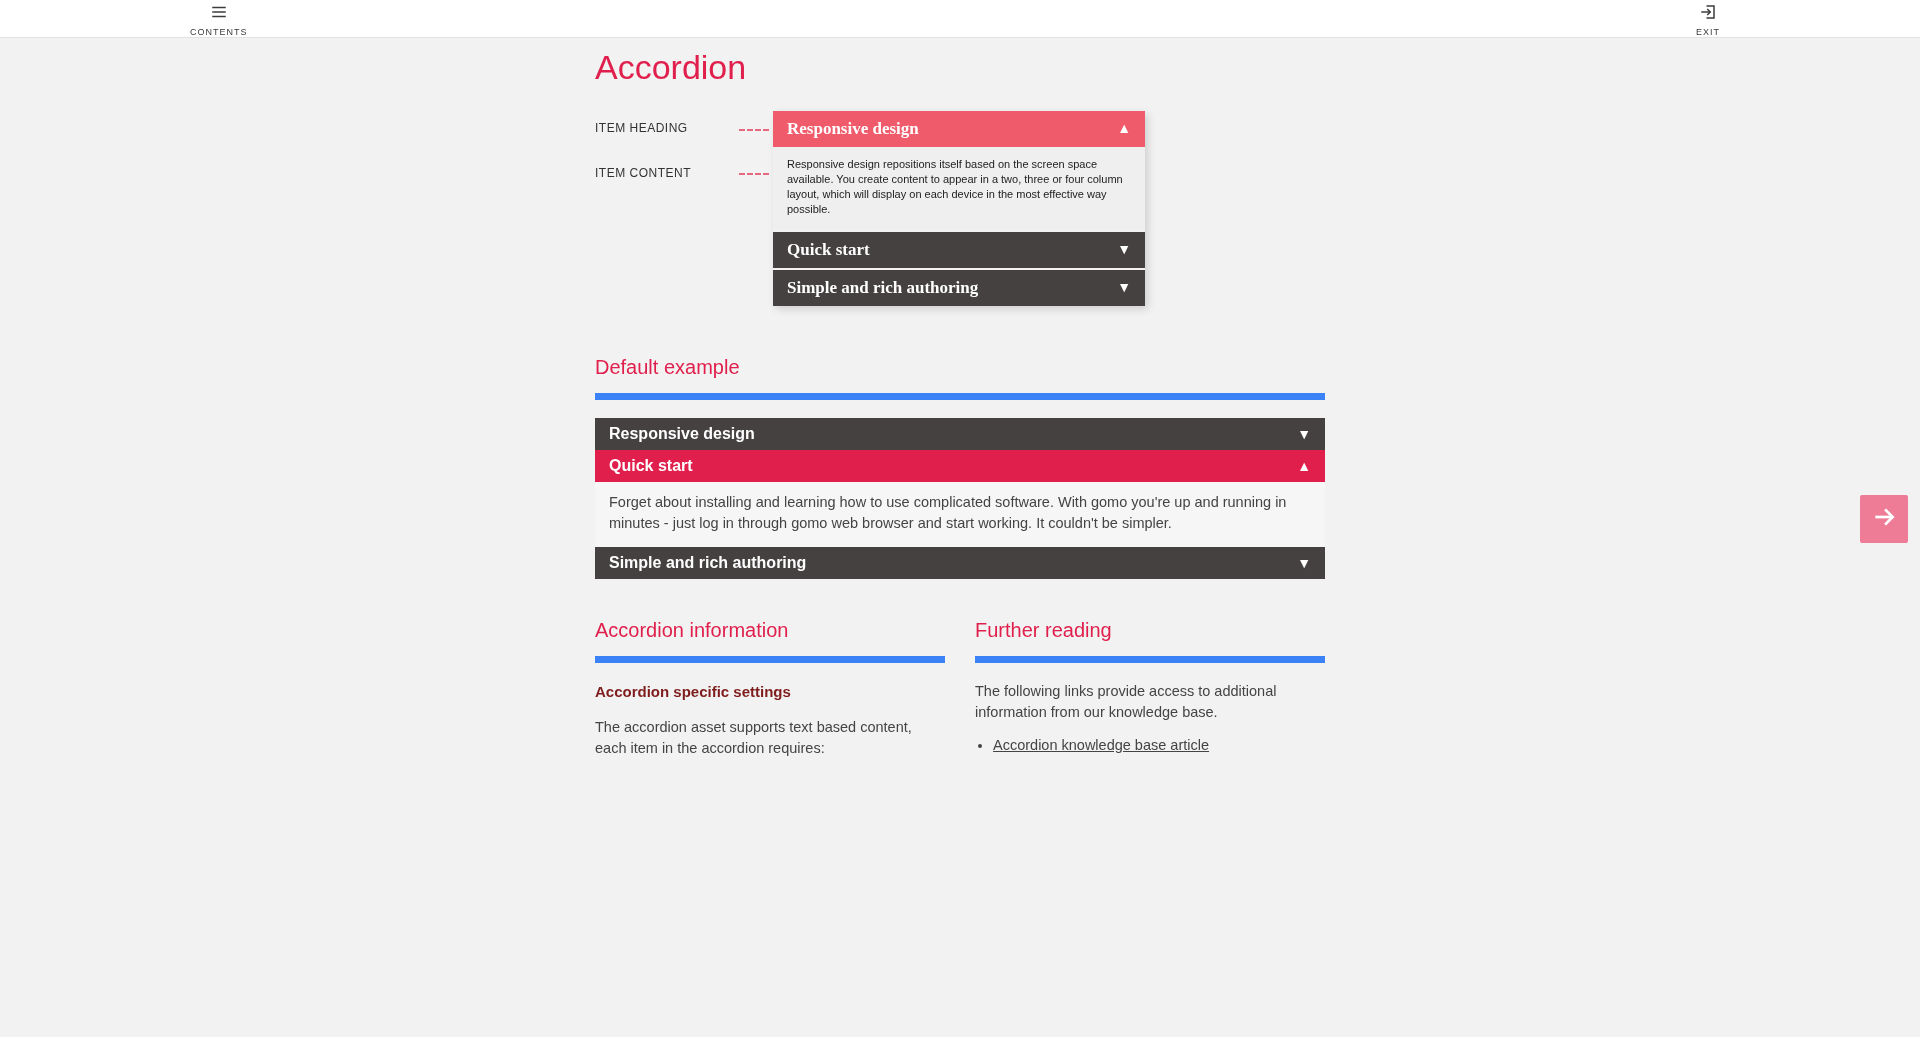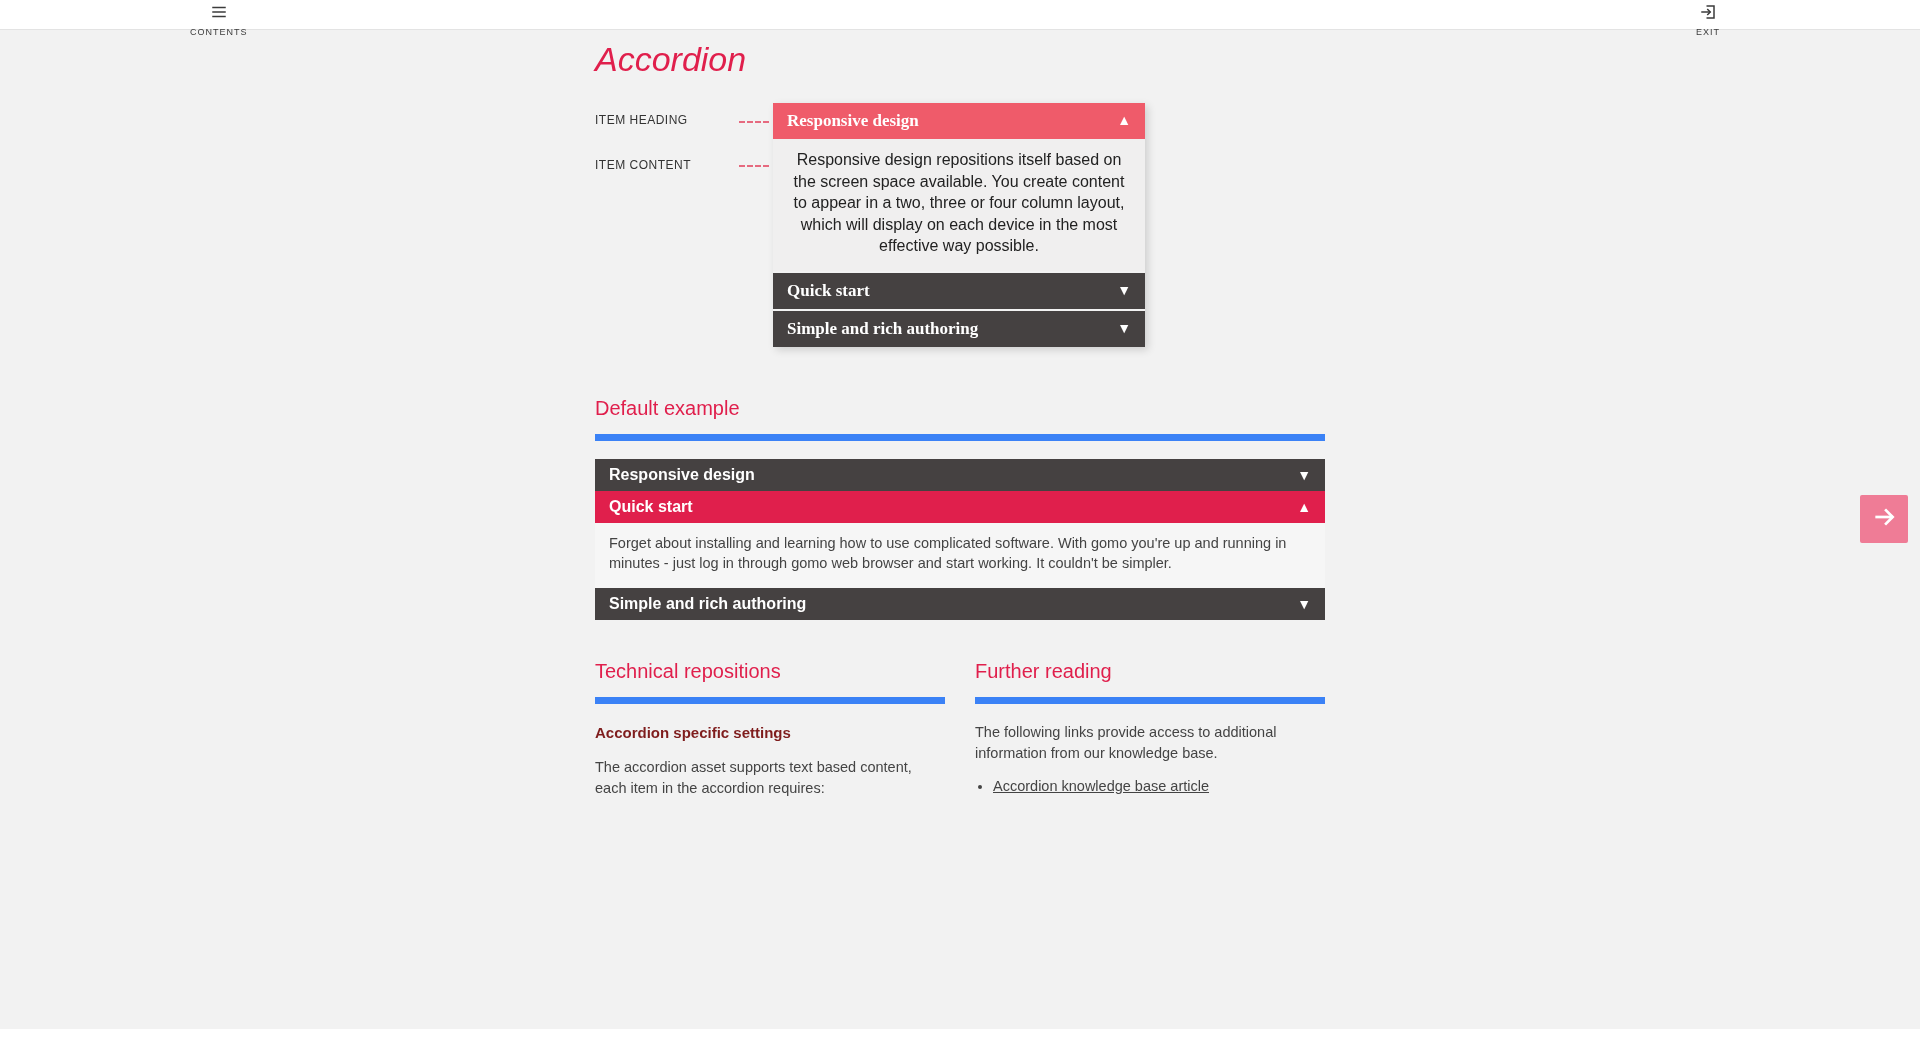--- a/index.html
+++ b/index.html
@@ -11,7 +11,7 @@
     overflow: hidden;
   }
   .topbar {
-    height: 30px;
+    height: 38px;
     border-bottom: 1px solid #e3e3e3;
     display: flex;
     justify-content: space-between;

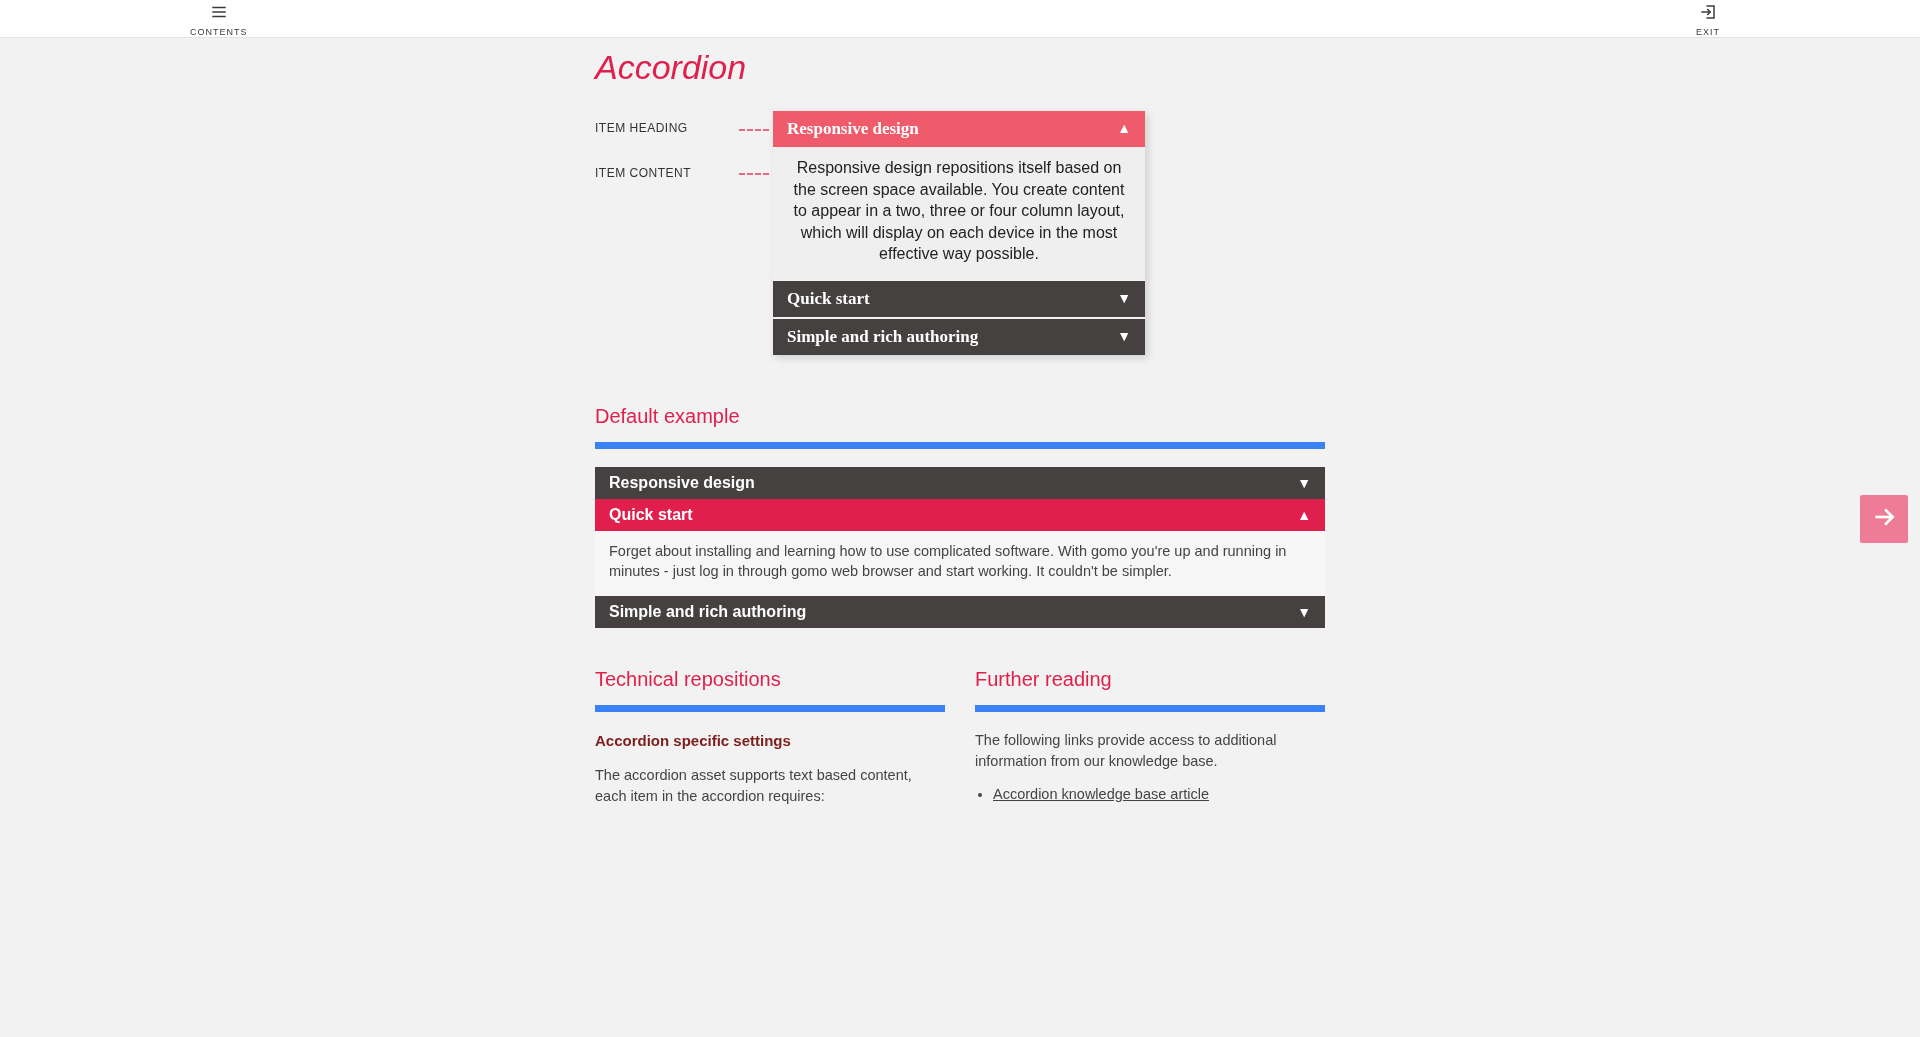--- a/index.html
+++ b/index.html
@@ -51,7 +51,6 @@
     font-weight: 400;
     font-size: 34px;
     margin-bottom: 24px;
-    font-style: italic;
   }
   .intro {
     font-size: 15px;

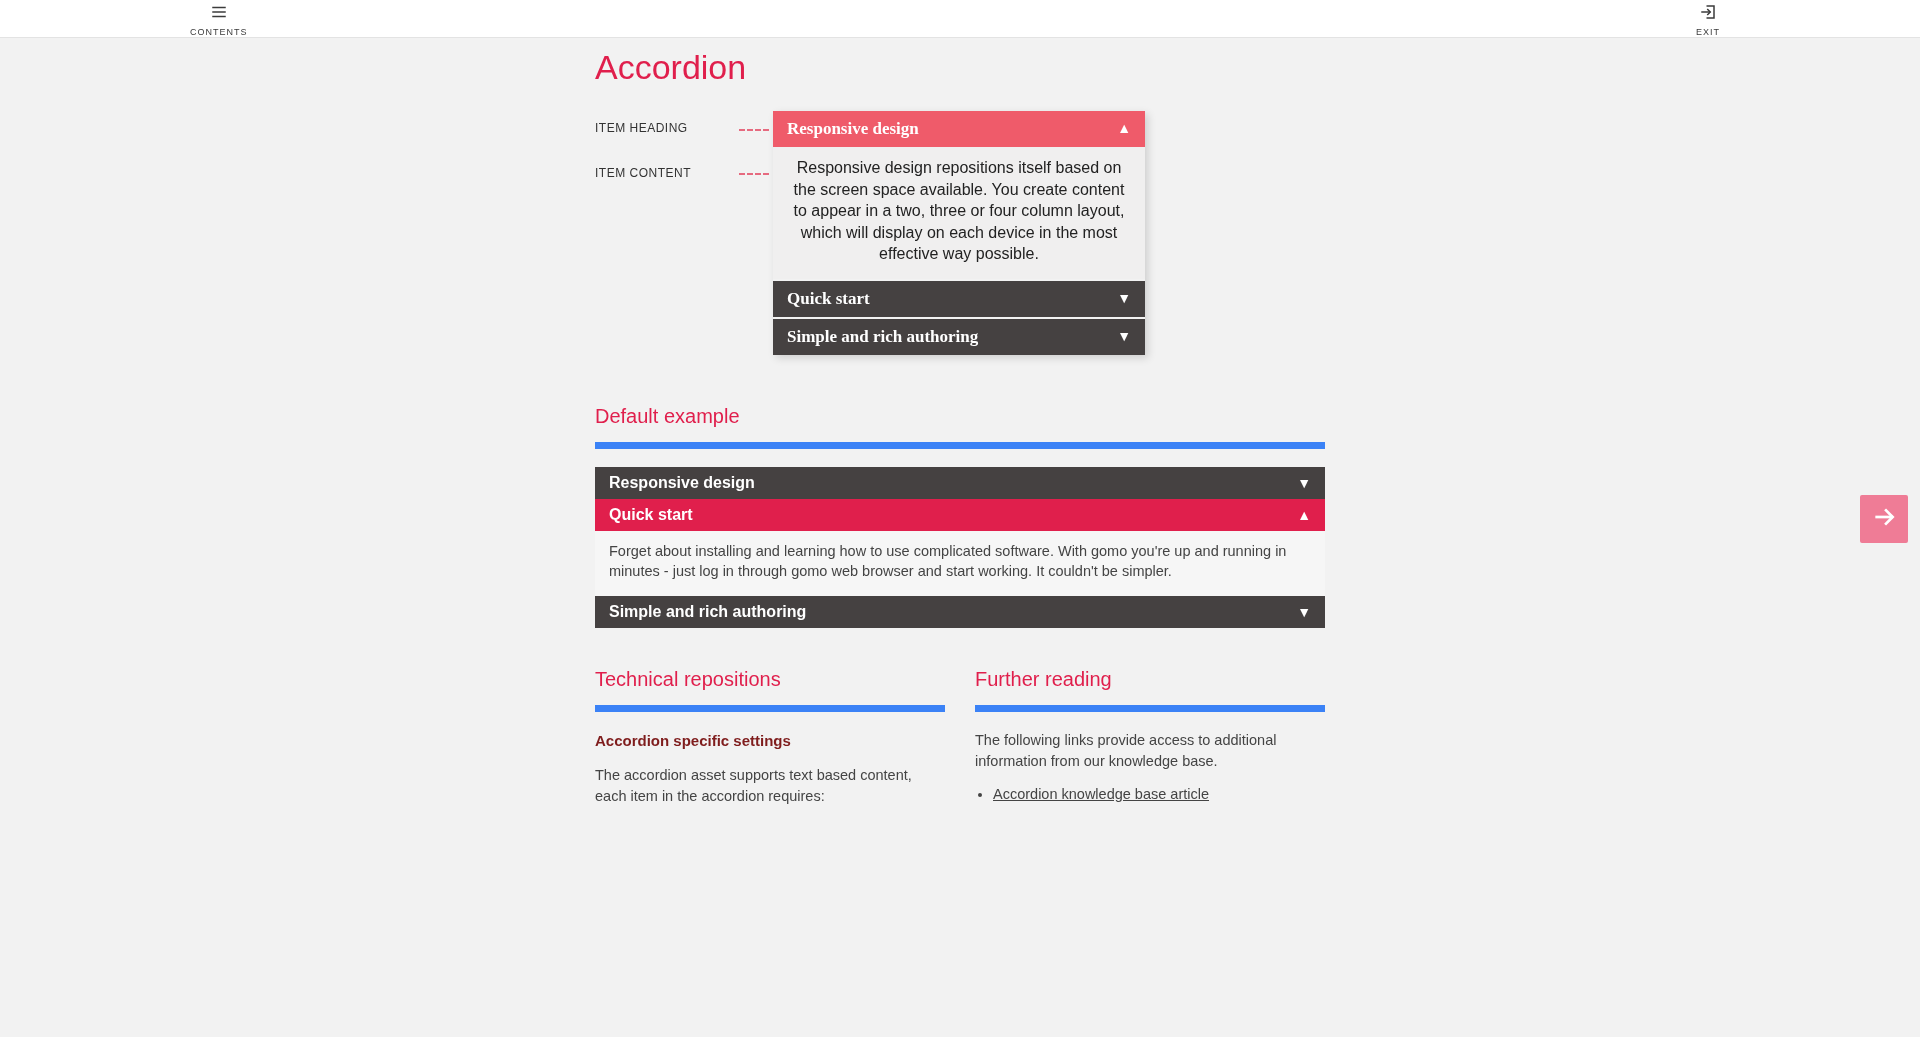--- a/index.html
+++ b/index.html
@@ -104,10 +104,9 @@
   .acontent {
     background: #f0efef;
     padding: 10px 14px 14px 14px;
-    font-size: 16px;
+    font-size: 11px;
     line-height: 1.35;
     color: #222;
-    text-align: center;
   }
   .diagram .ahdr + .ahdr,
   .diagram .acontent + .ahdr { margin-top: 2px; }

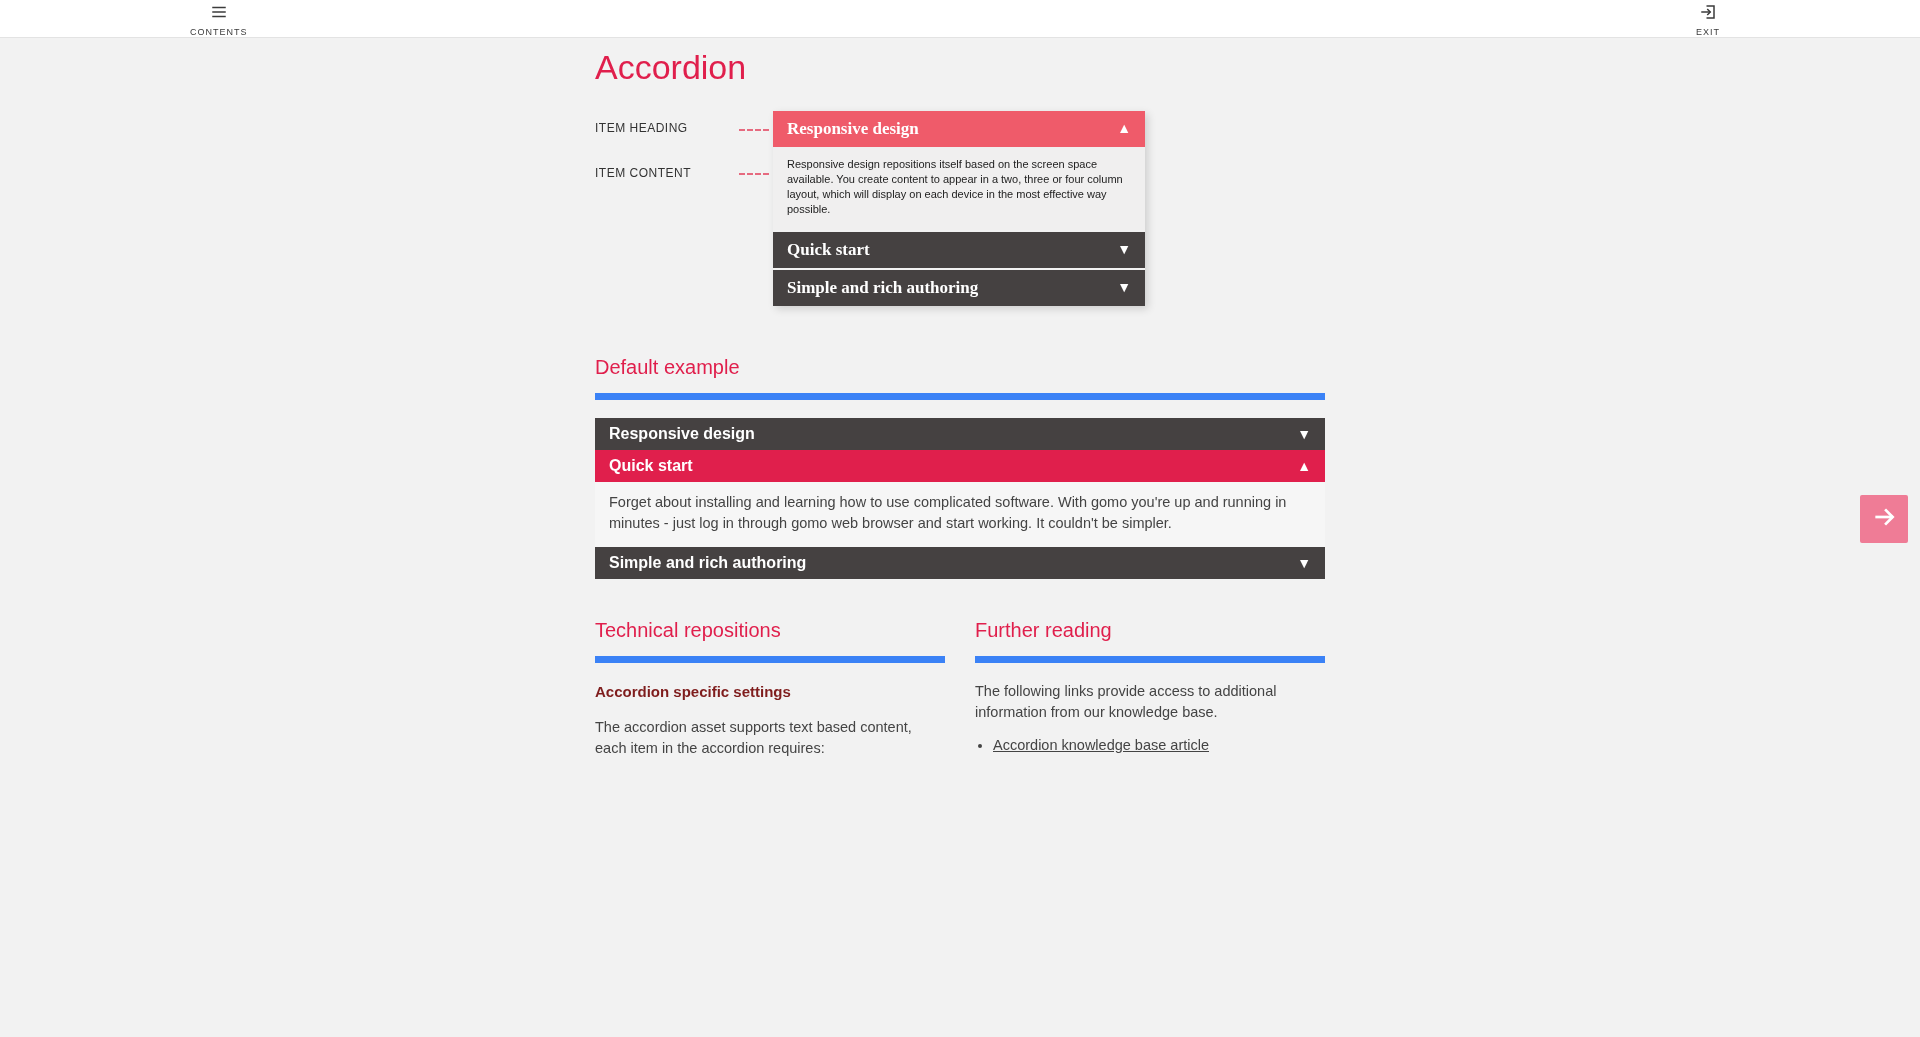--- a/index.html
+++ b/index.html
@@ -254,7 +254,7 @@
 
     <div class="twocol">
       <div class="col">
-        <h2>Technical repositions</h2>
+        <h2>Accordion information</h2>
         <p class="bold">Accordion specific settings</p>
         <p>The accordion asset supports text based content, each item in the accordion requires:</p>
       </div>

